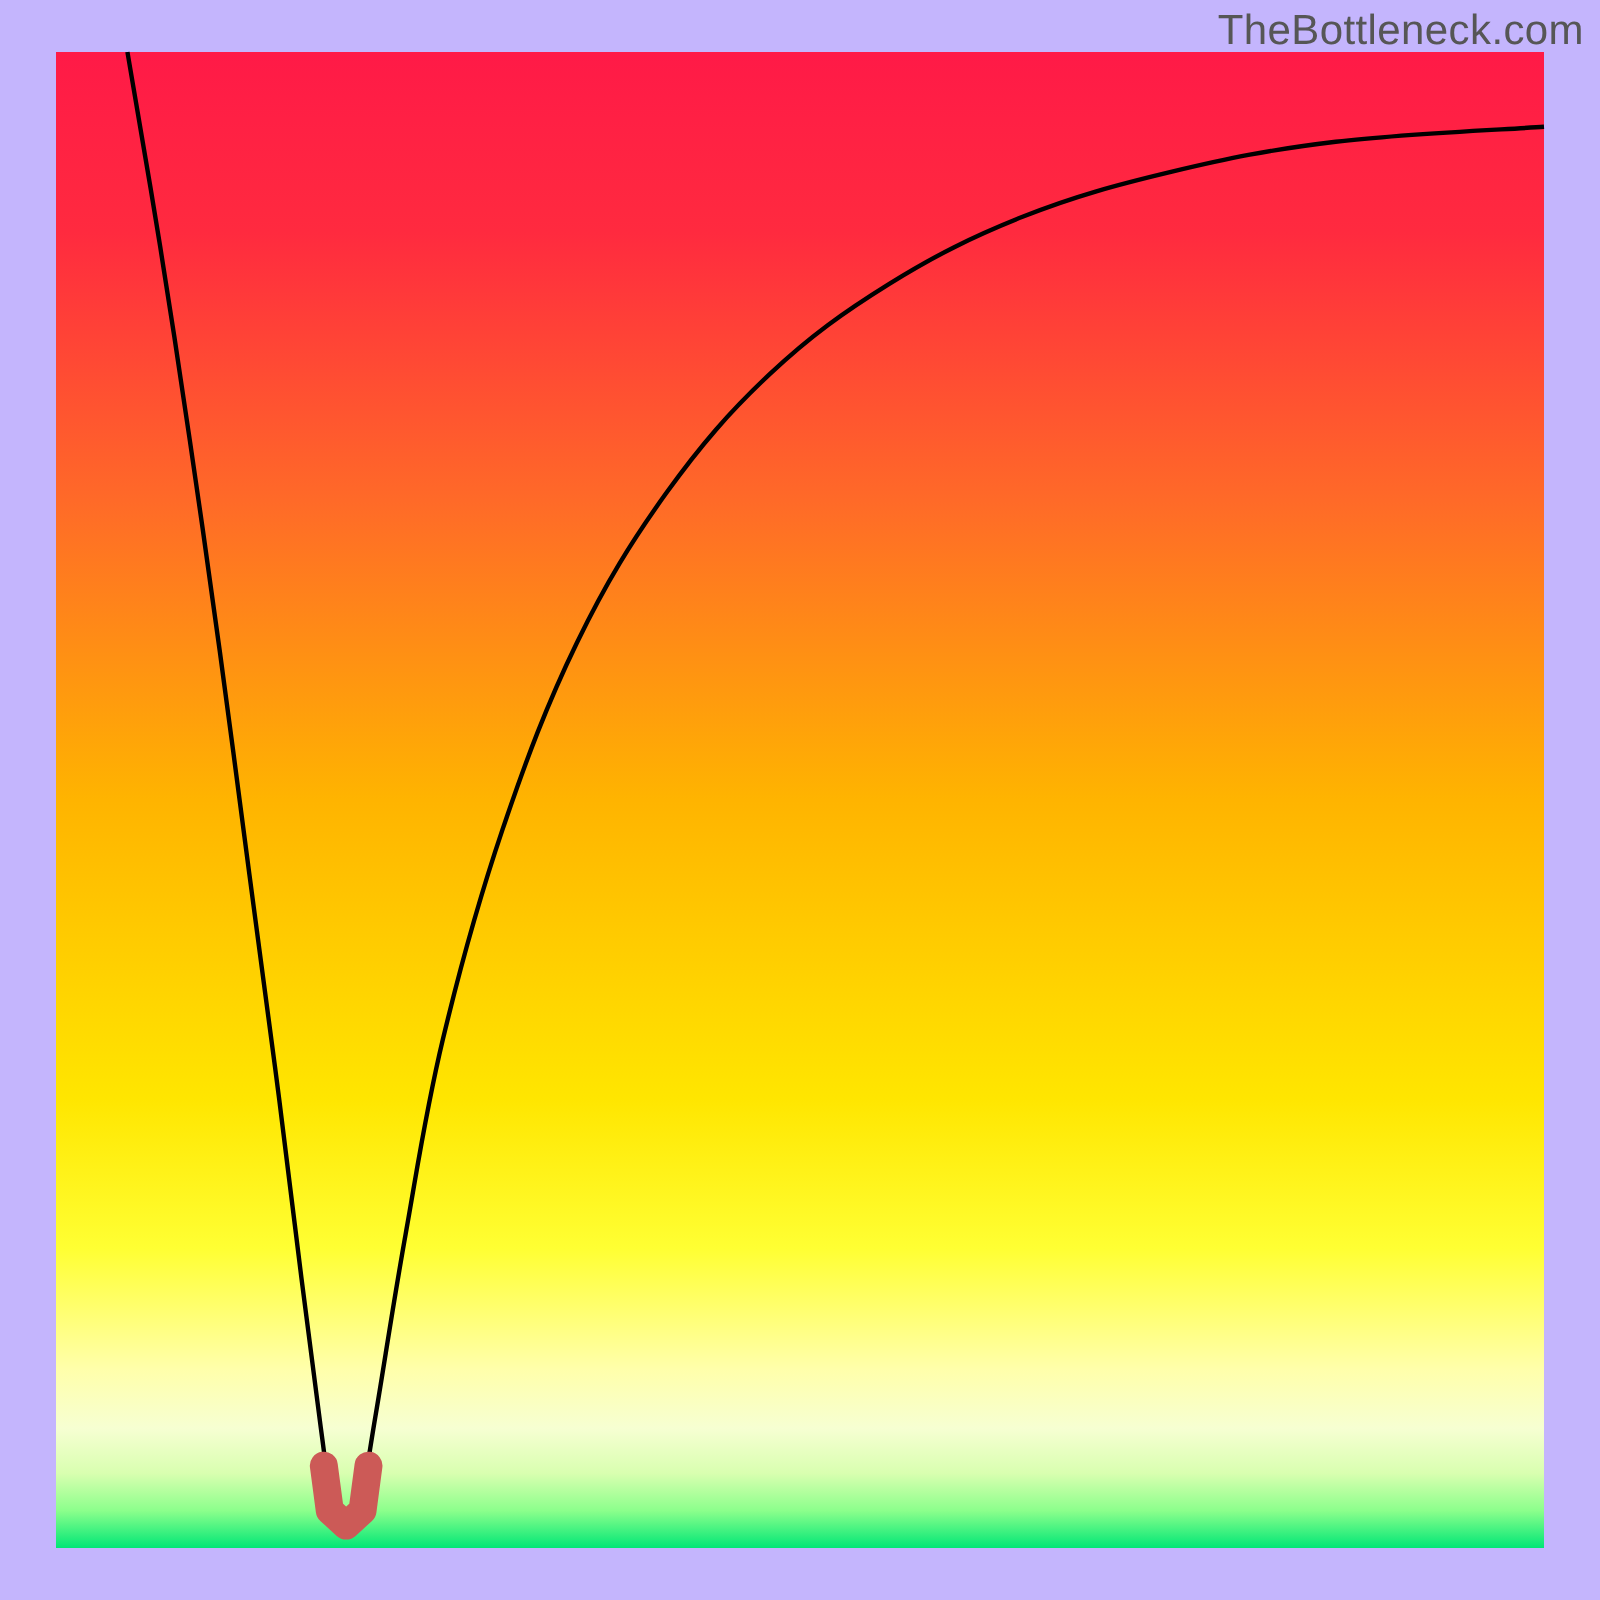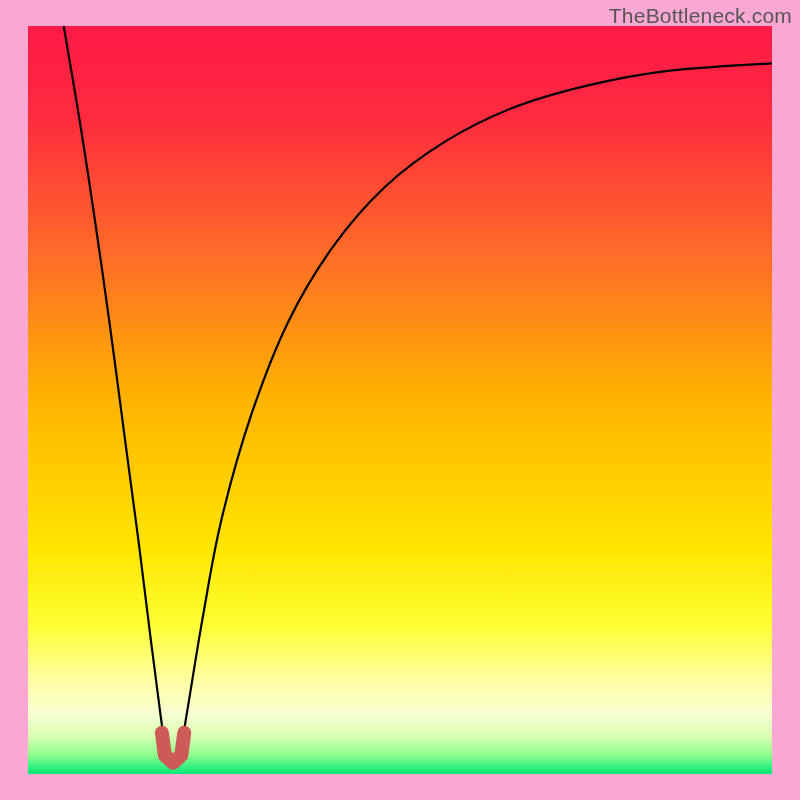--- a/index.html
+++ b/index.html
@@ -14,7 +14,7 @@
   .frame {
     position: absolute;
     inset: 0;
-    background: #f9a8d4;
+    background: #c4b5fd;
   }
   .plot {
     position: absolute;

